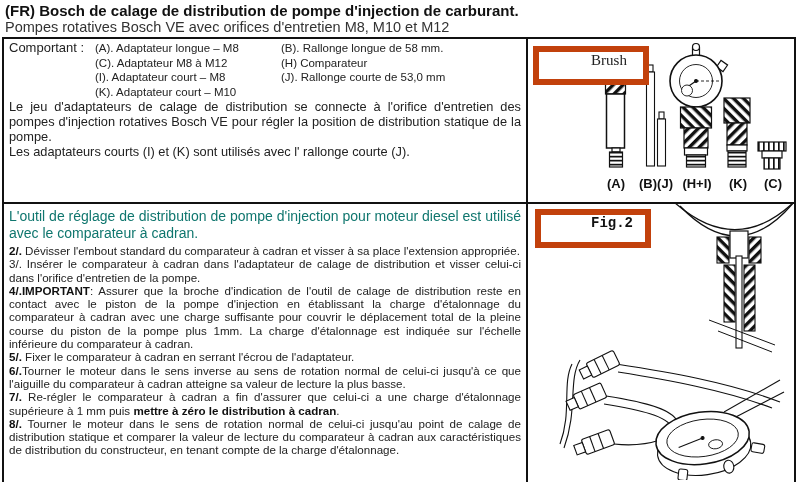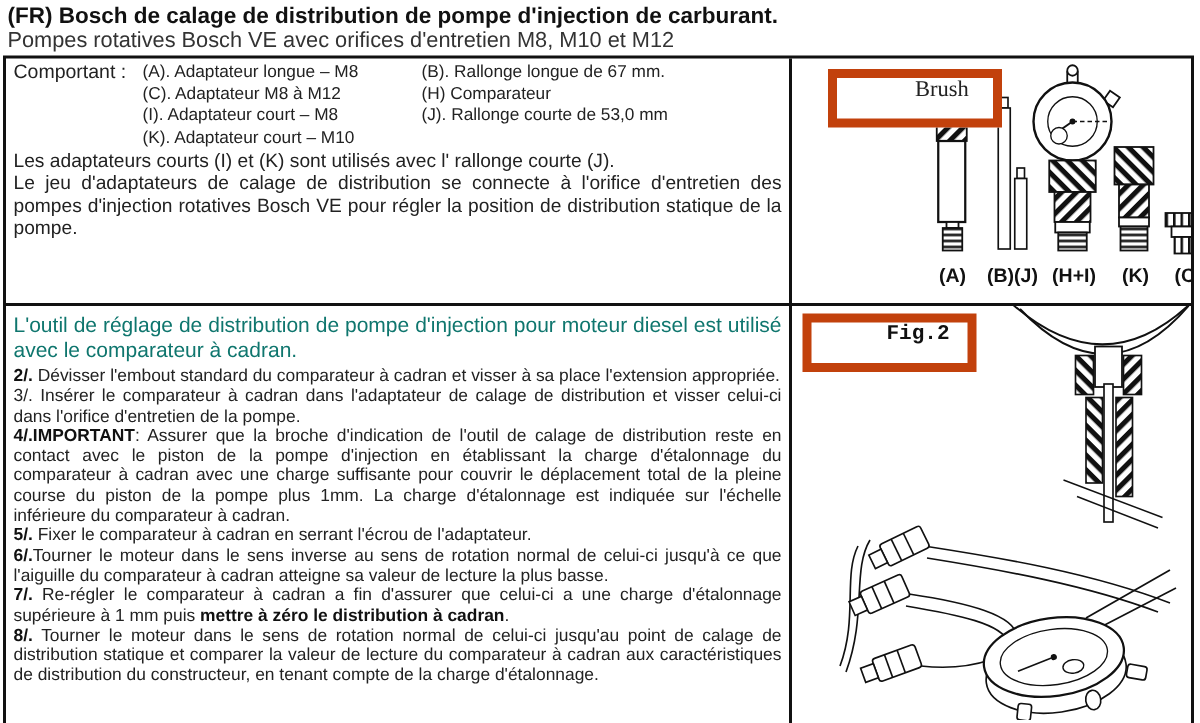--- a/index.html
+++ b/index.html
@@ -10,7 +10,7 @@
   .title{position:absolute;left:5px;top:2px;width:560px;font-size:15px;font-weight:bold;color:#111;}
   .subtitle{position:absolute;left:5px;top:19px;width:560px;font-size:14.5px;color:#333;}
   .box{position:absolute;left:2px;right:4px;border:2px solid #111;background:#fff;display:flex;}
-  .box1{top:37px;height:163px;gap:19px;}
+  .box1{top:37px;height:163px;}
   .box2{top:202px;height:280px;}
   .cell-left{width:524px;border-right:2px solid #111;padding:2px 5px;box-sizing:border-box;overflow:hidden;}
   .cell-right{flex:1;position:relative;overflow:hidden;}

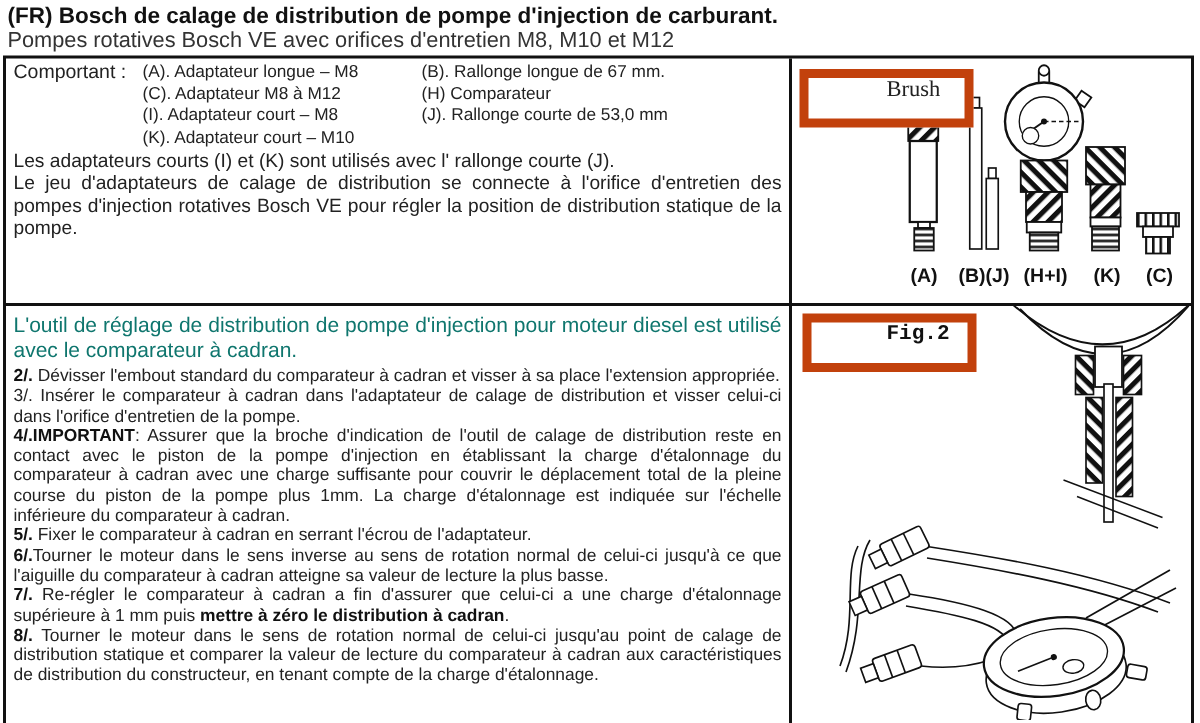--- a/index.html
+++ b/index.html
@@ -43,7 +43,7 @@
     <div class="comportant">
       <span class="c-label">Comportant :</span>
       <span class="l">(A). Adaptateur longue – M8</span>
-      <span class="r">(B). Rallonge longue de 67 mm.</span>
+      <span class="r">(B). Rallonge longue de 58 mm.</span>
       <span class="l">(C). Adaptateur M8 à M12</span>
       <span class="r">(H) Comparateur</span>
       <span class="l">(I). Adaptateur court – M8</span>

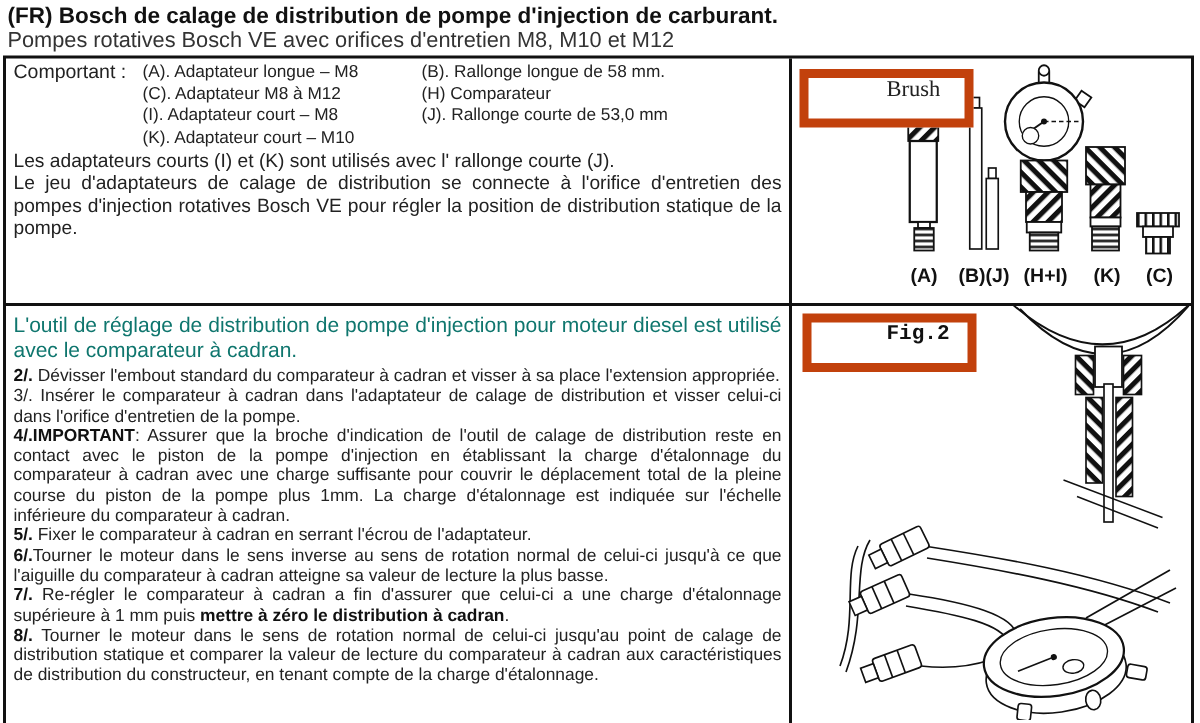--- a/index.html
+++ b/index.html
@@ -51,8 +51,8 @@
       <span class="l">(K). Adaptateur court – M10</span>
       <span class="r"></span>
     </div>
+    <p class="para">Le jeu d'adaptateurs de calage de distribution se connecte à l'orifice d'entretien des pompes d'injection rotatives Bosch VE pour régler la position de distribution statique de la pompe.</p>
     <p class="para">Les adaptateurs courts (I) et (K) sont utilisés avec l' rallonge courte (J).</p>
-    <p class="para">Le jeu d'adaptateurs de calage de distribution se connecte à l'orifice d'entretien des pompes d'injection rotatives Bosch VE pour régler la position de distribution statique de la pompe.</p>
   </div>
   <div class="cell-right">
     <svg class="panel-svg" width="267" height="161" viewBox="0 0 267 161">

